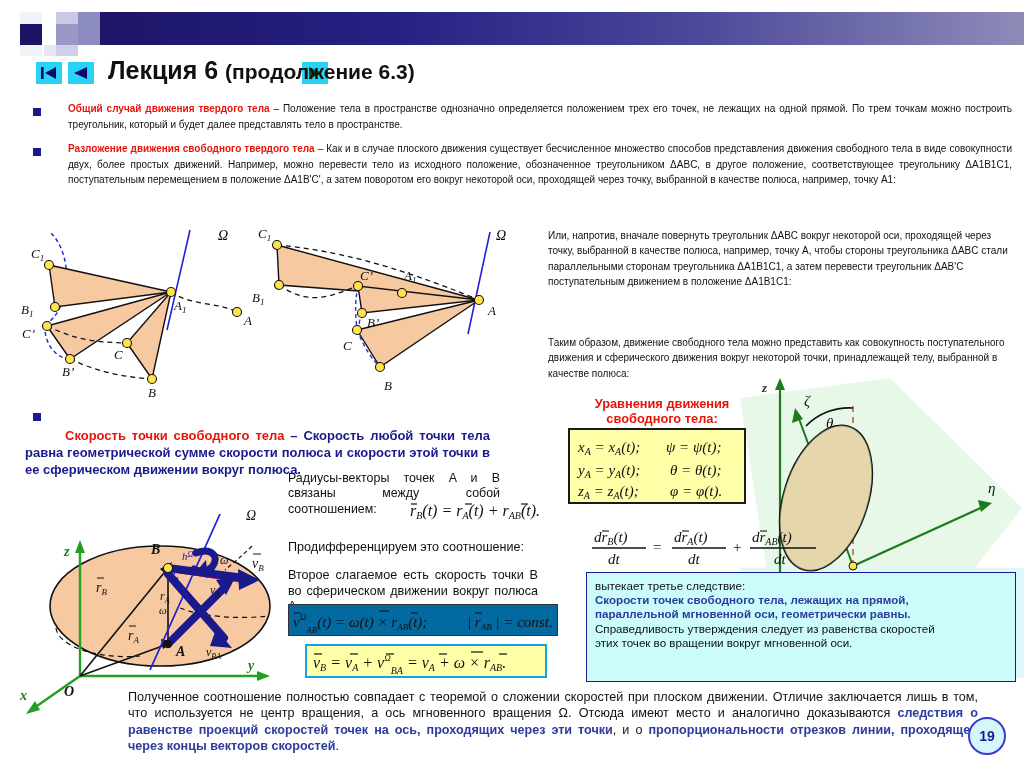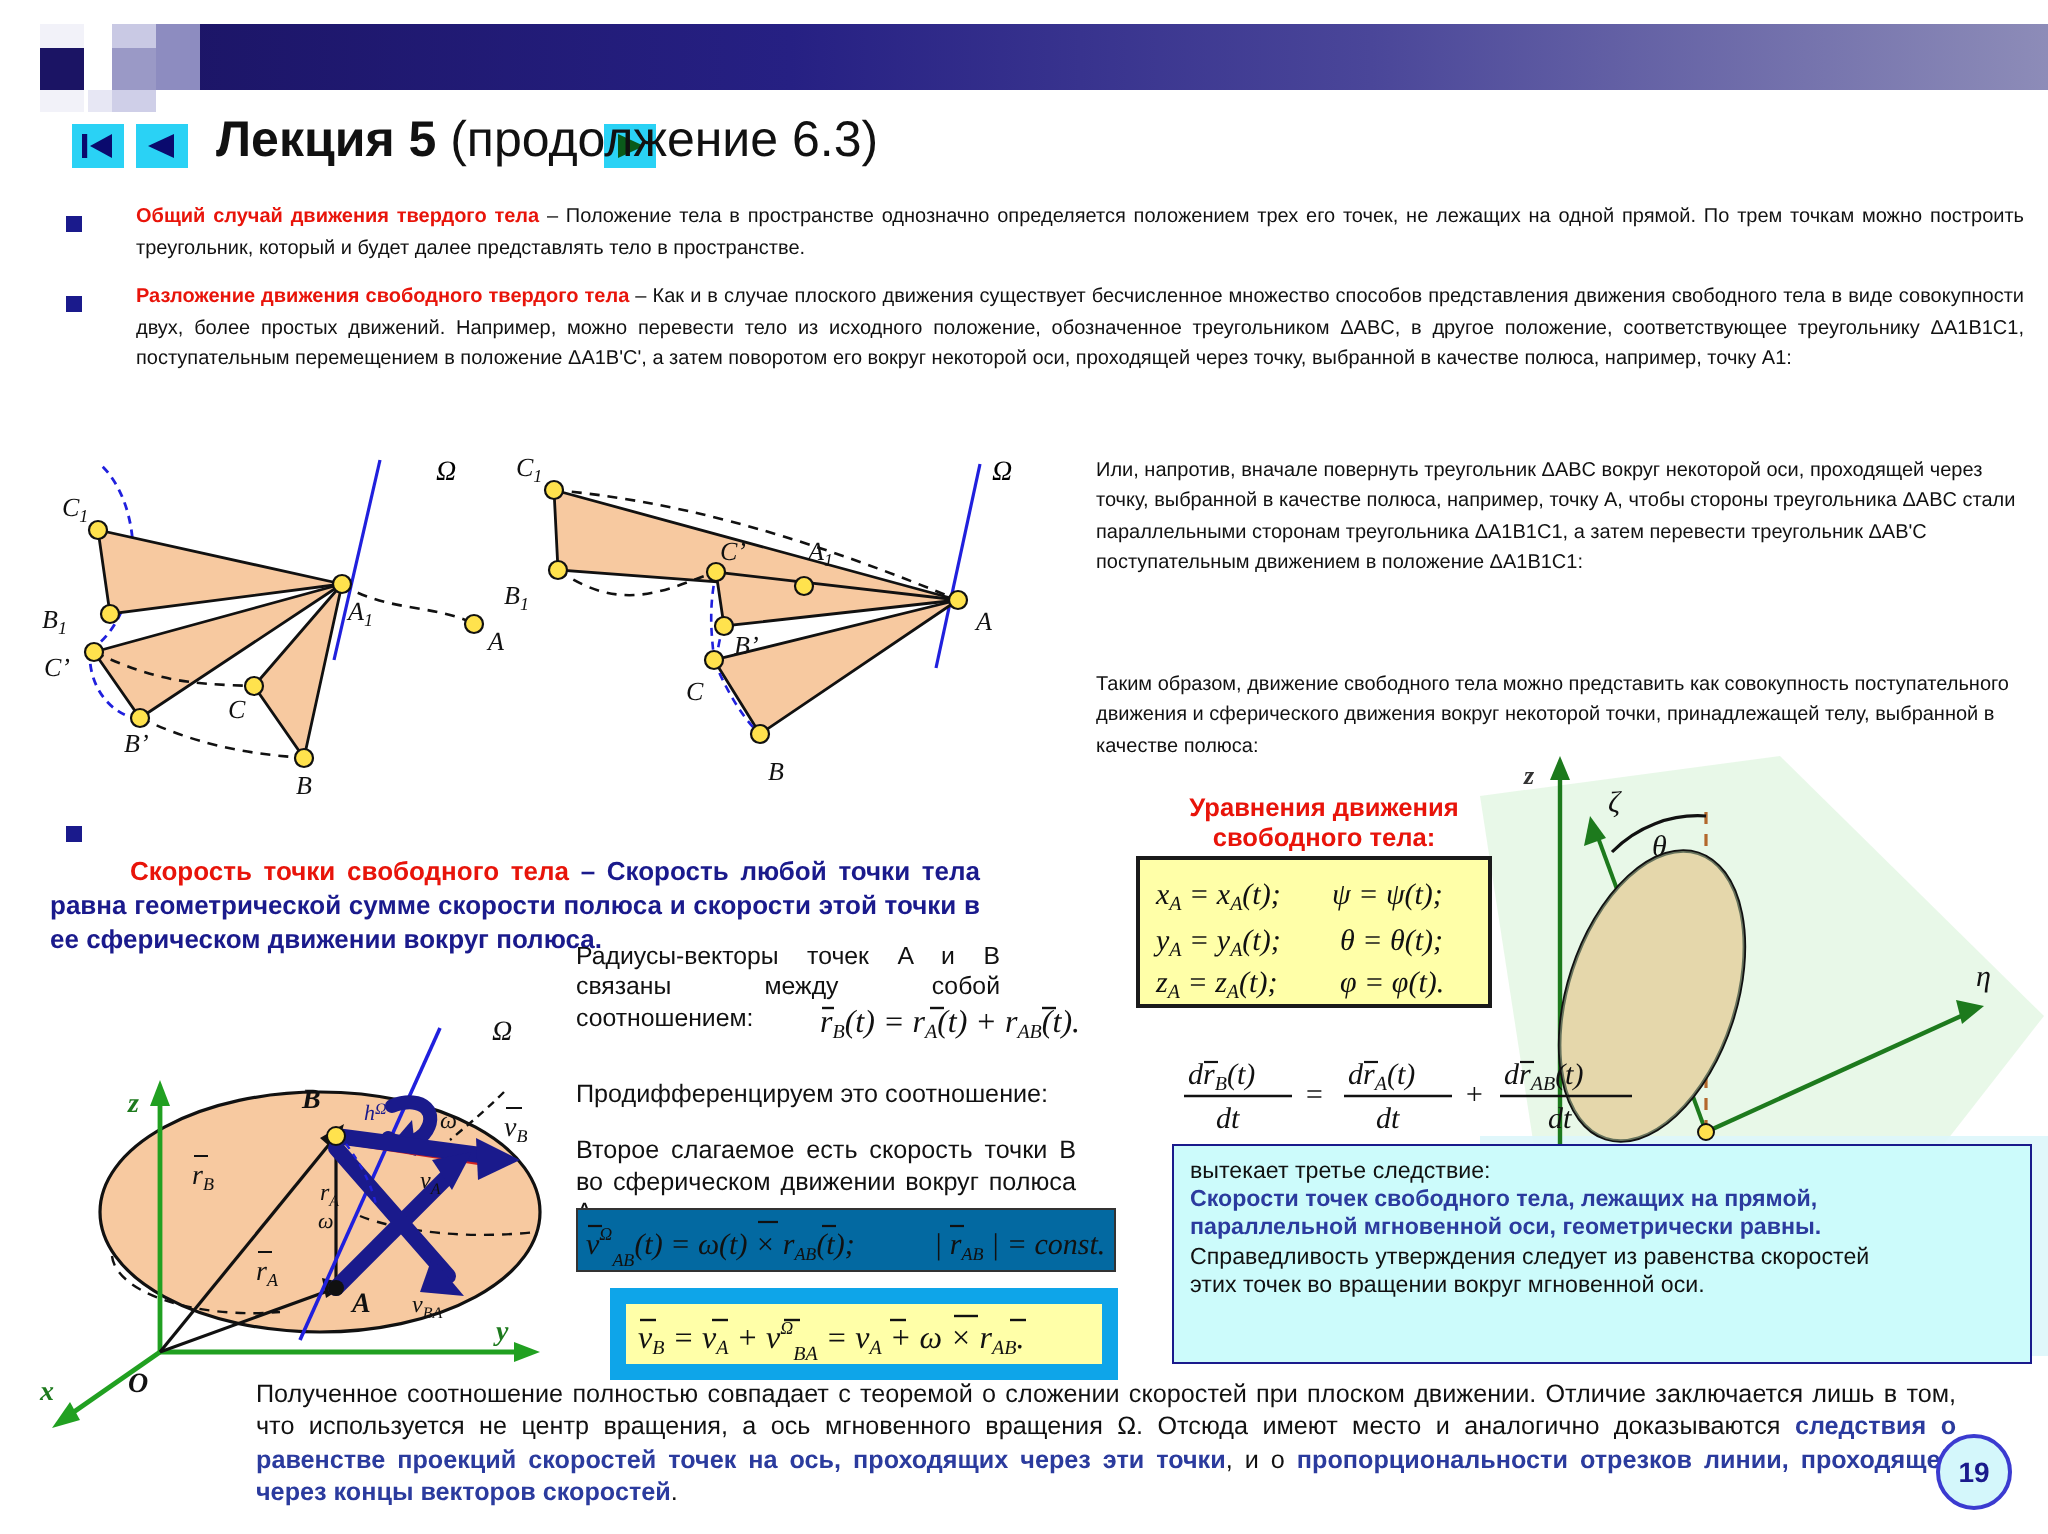--- a/index.html
+++ b/index.html
@@ -78,7 +78,7 @@
 </div>
 
 <div class="hdr-title">
-  <span>Лекция 5</span>
+  <span>Лекция 6</span>
   <span class="sub">(продолжение 6.3)</span>
 </div>
 

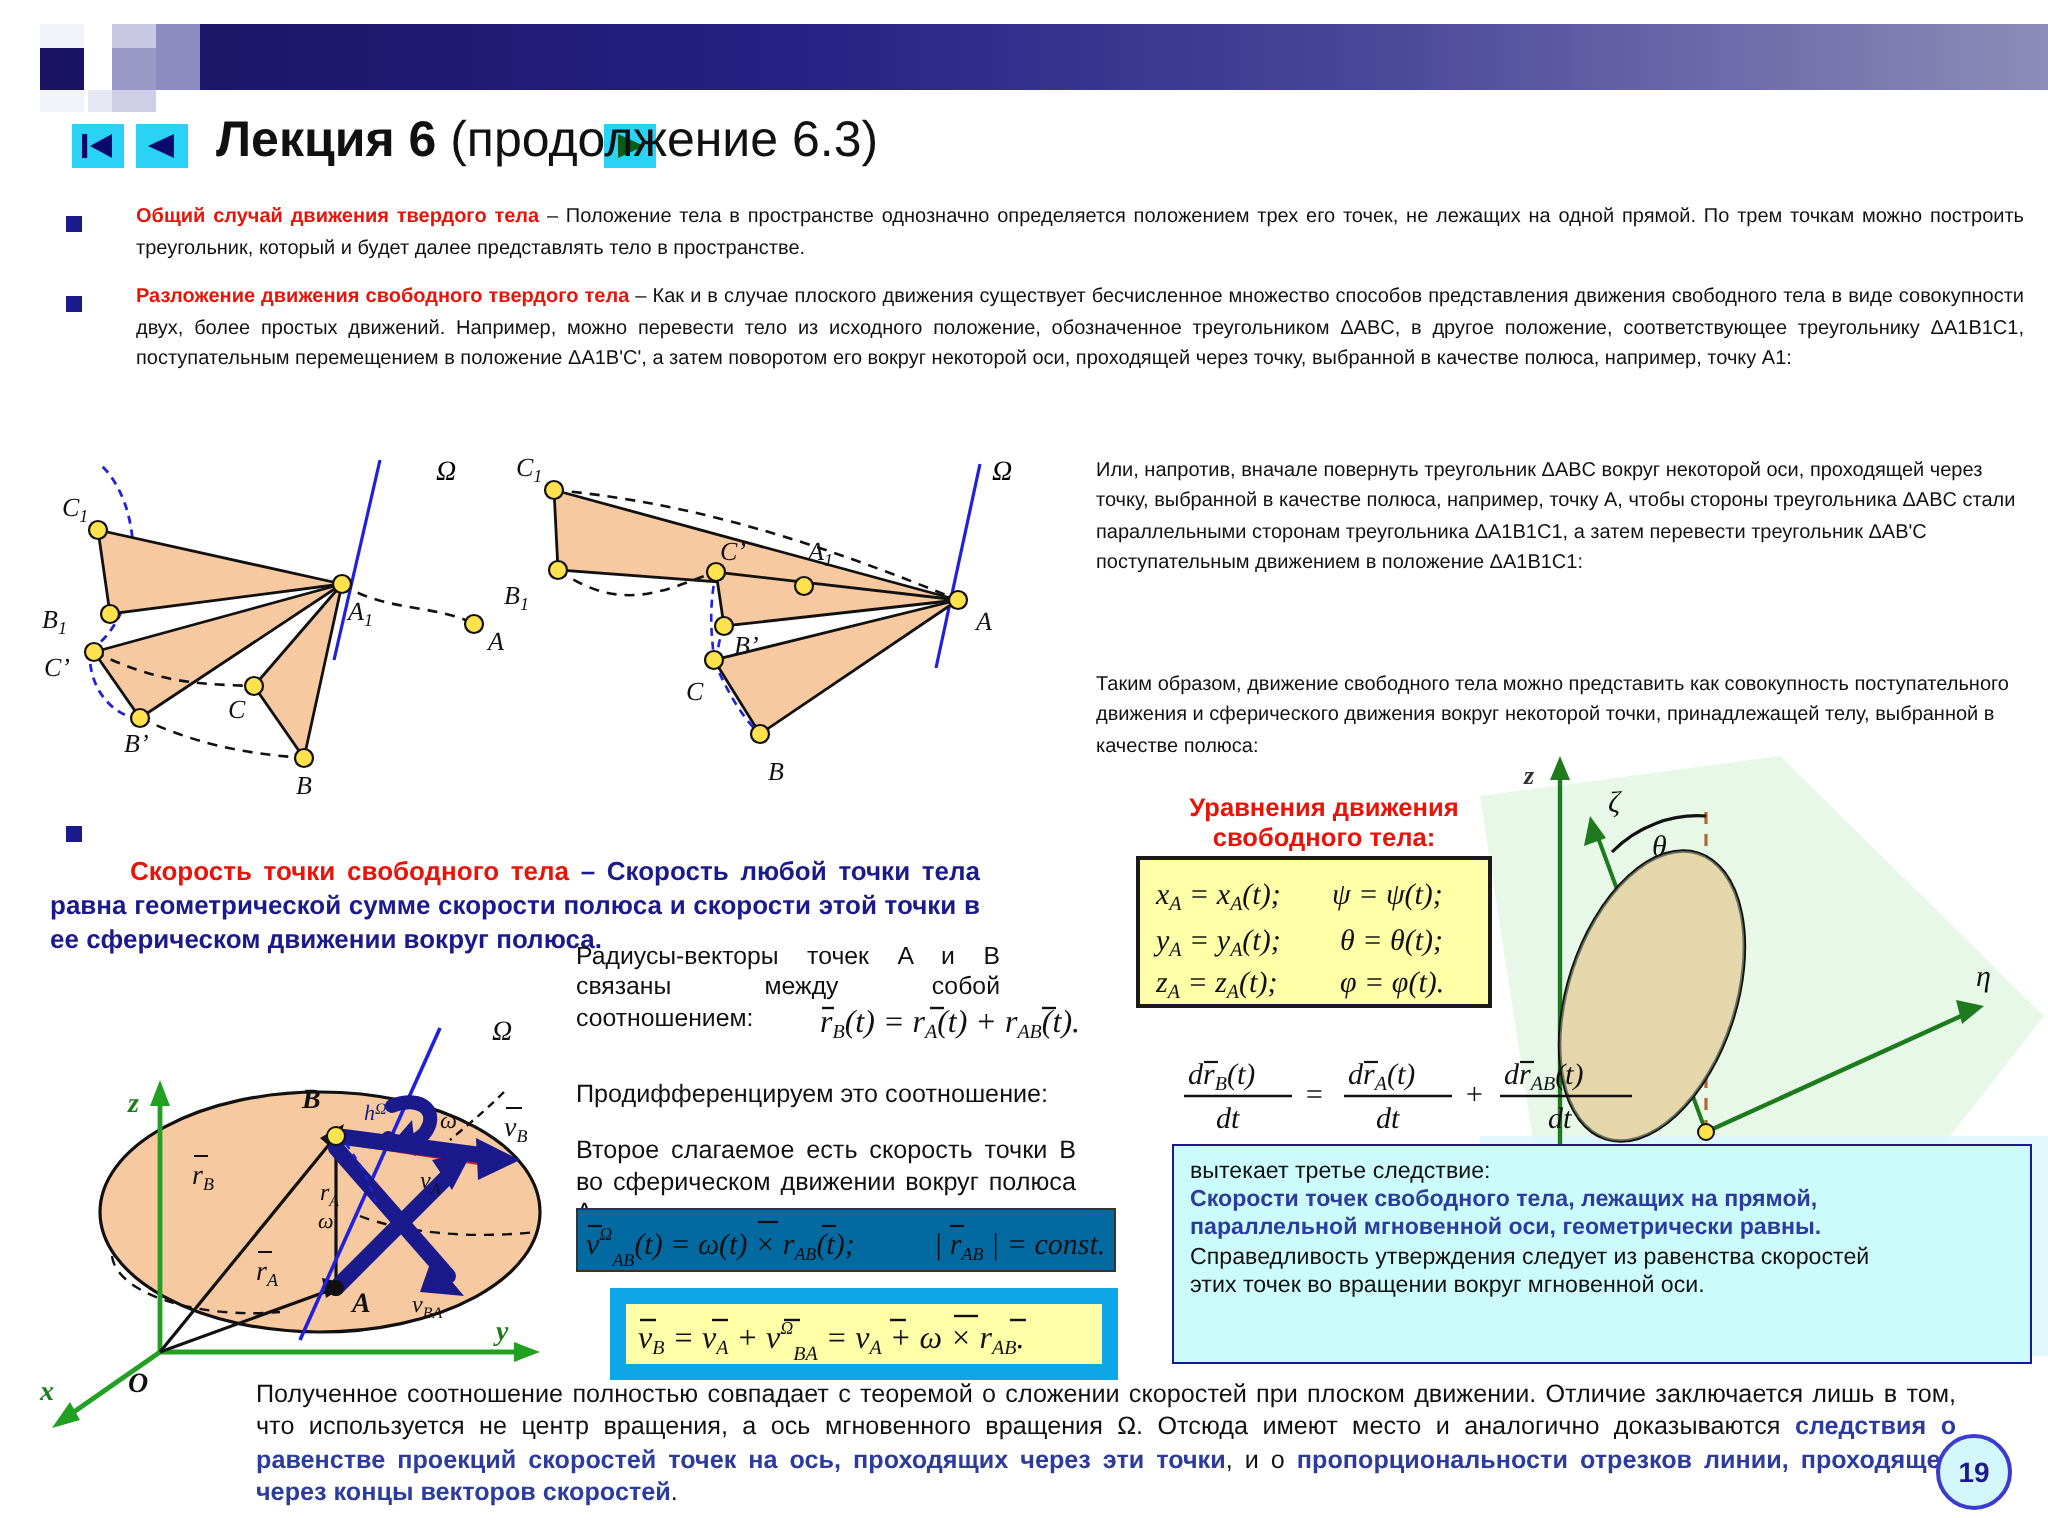--- a/index.html
+++ b/index.html
@@ -11,7 +11,7 @@
     background:linear-gradient(to right,#1b1464 0%,#262083 35%,#4a4699 65%,#8d8cb8 100%);}
   .sq{position:absolute;}
   .hdr-title{position:absolute;left:108px;top:56px;font-size:25px;font-weight:bold;color:#111;}
-  .hdr-title .sub{font-size:25px;font-weight:normal;}
+  .hdr-title .sub{font-size:21px;font-weight:bold;}
   .navbtn{position:absolute;top:62px;width:26px;height:22px;background:#2ad2f5;
      display:flex;align-items:center;justify-content:center;}
   .navbtn svg{display:block;}

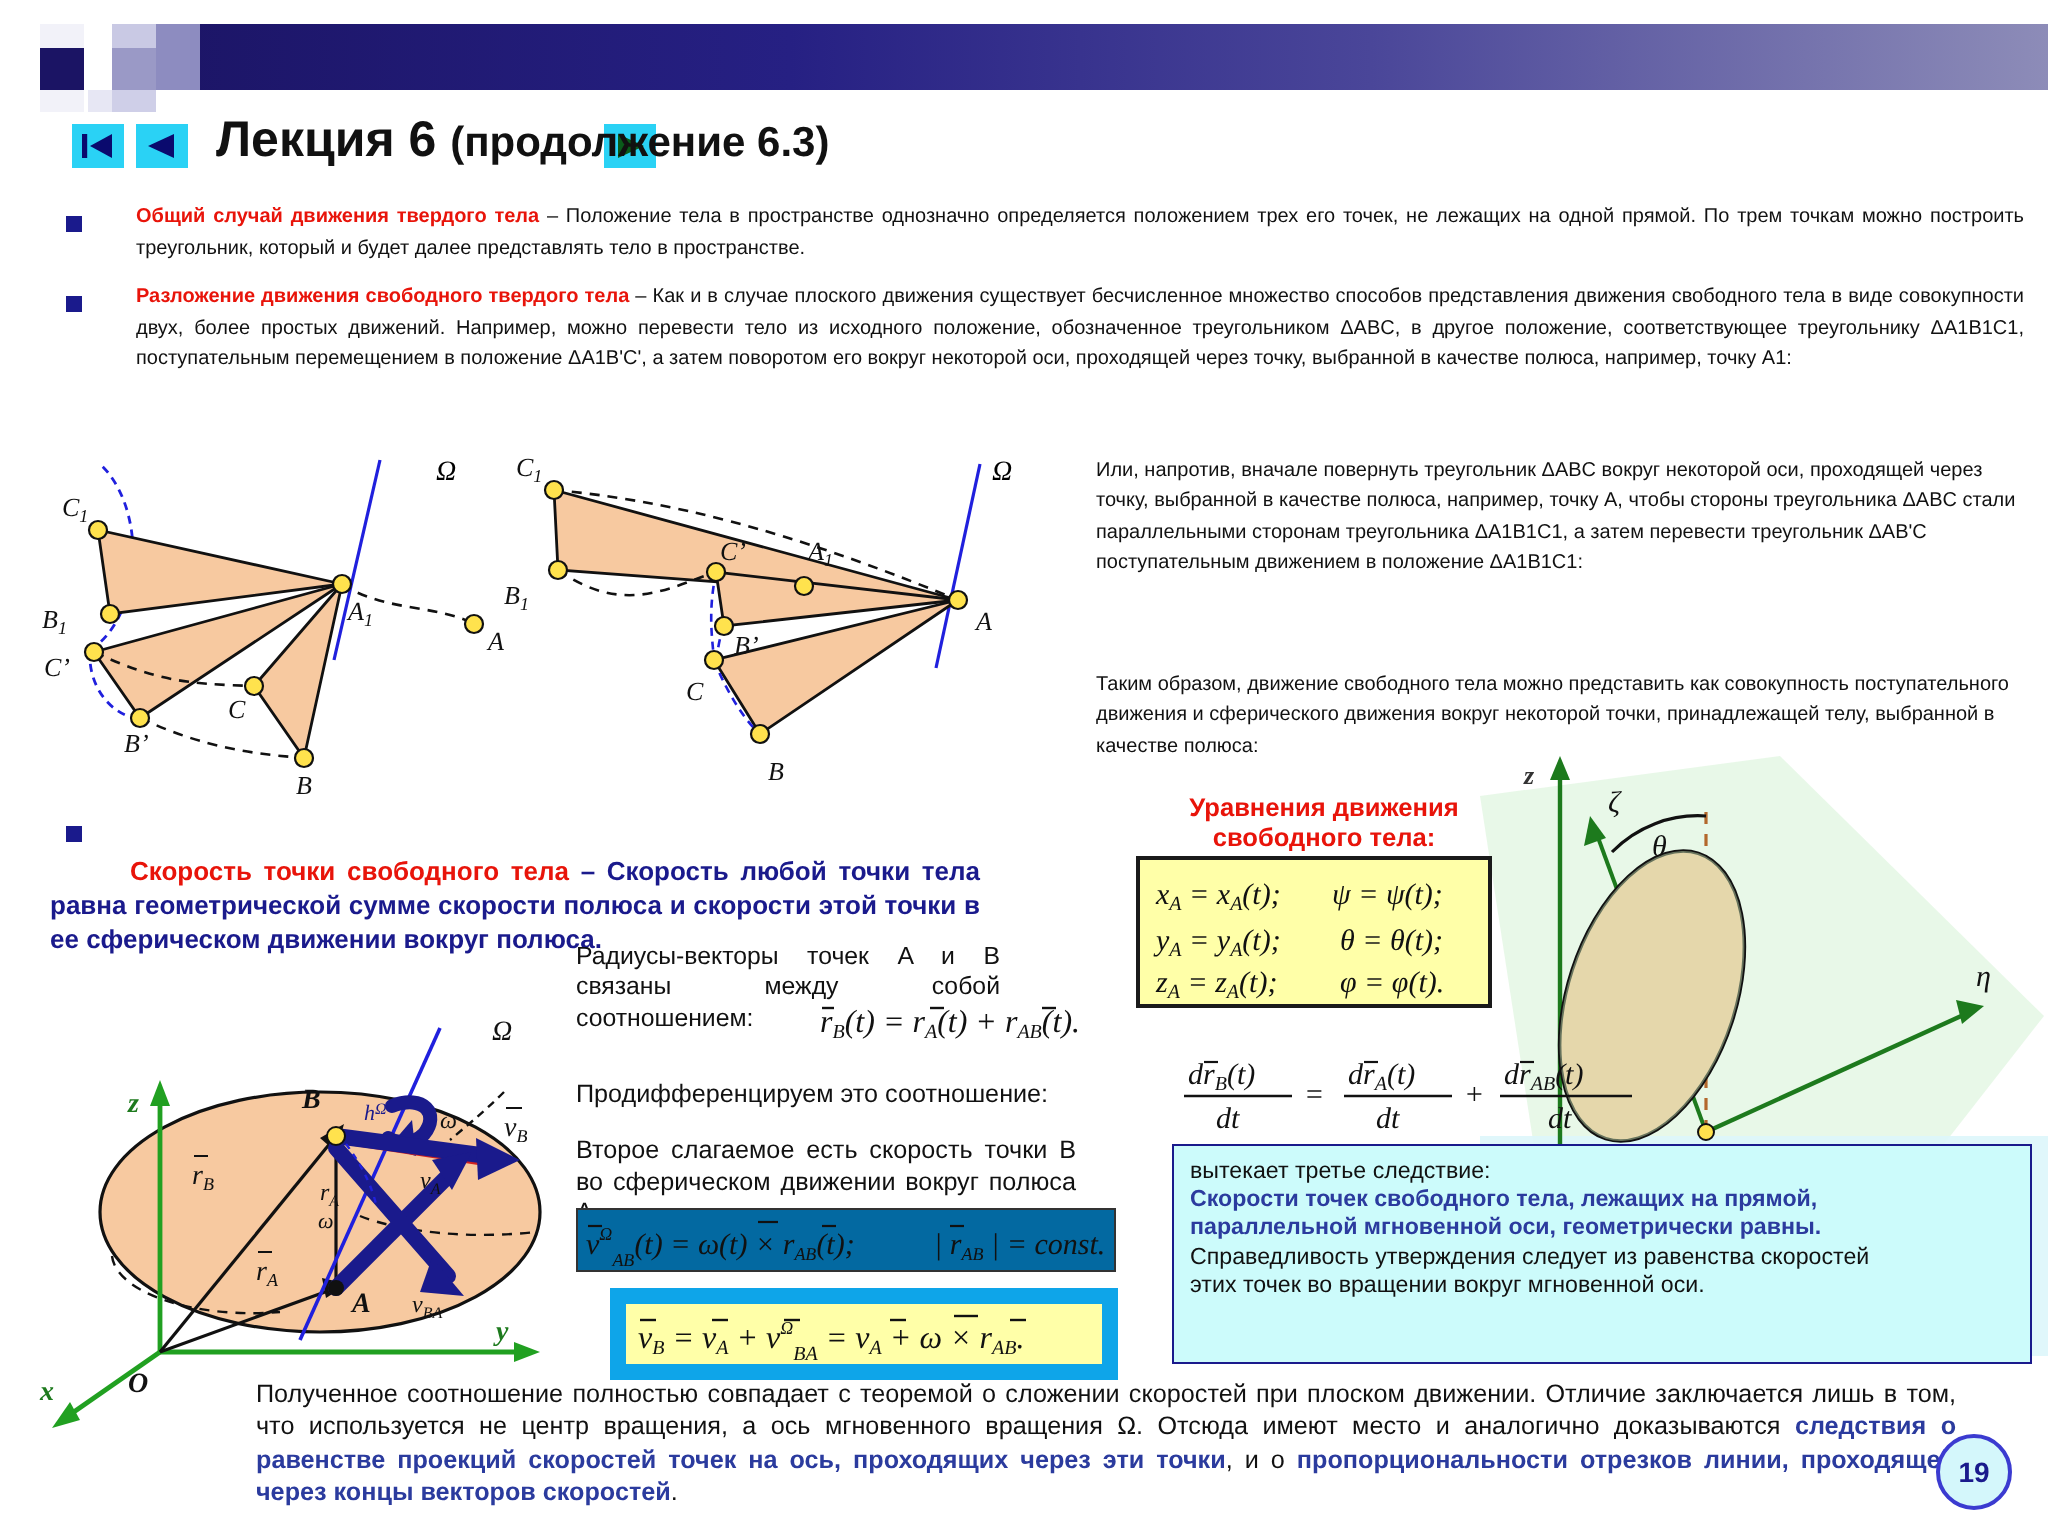--- a/index.html
+++ b/index.html
@@ -28,7 +28,7 @@
   
   .eqbox{position:absolute;background:#ffffa8;border:2px solid #1a1a1a;
      font-family:"Liberation Serif","DejaVu Serif",serif;font-style:italic;}
-  .eqbox.blue-b{border:8px solid #0ea5e9;}
+  .eqbox.blue-b{border:2px solid #0ea5e9;}
   .eq-white{position:absolute;background:#0369a1;border:1px solid #333;
      font-family:"Liberation Serif","DejaVu Serif",serif;font-style:italic;}
   .eq-plain{position:absolute;font-family:"Liberation Serif","DejaVu Serif",serif;font-style:italic;}

